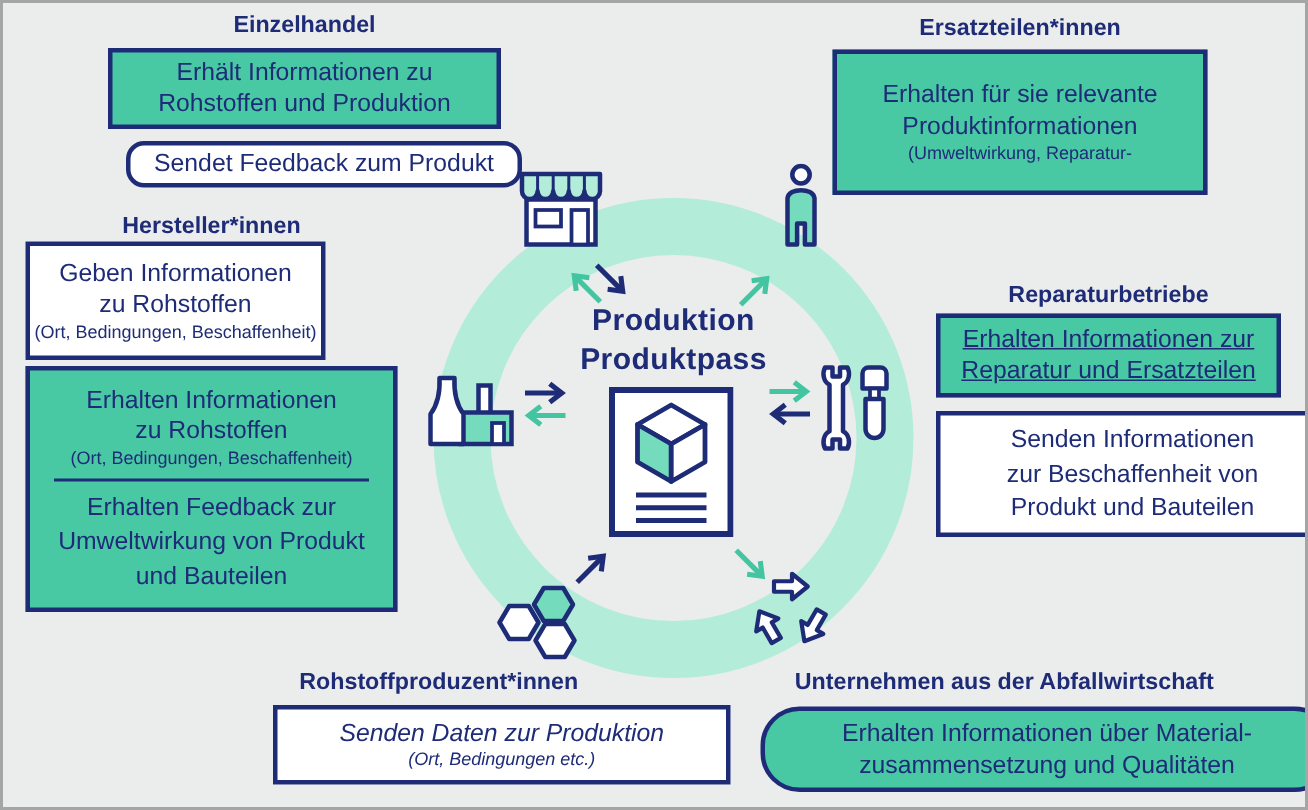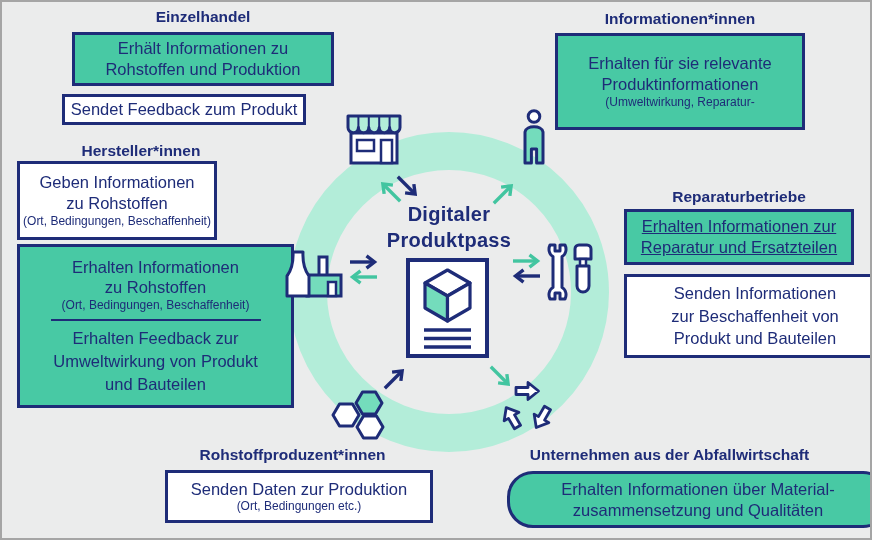--- a/index.html
+++ b/index.html
@@ -74,7 +74,7 @@
     <div class="ln">Sendet Feedback zum Produkt</div>
   </div>
 
-  <div class="gtitle" style="left:553px;top:8px;width:250px;">Informationen*innen</div>
+  <div class="gtitle" style="left:553px;top:8px;width:250px;">Ersatzteilen*innen</div>
   <div class="box green" style="left:553px;top:31px;width:250px;height:97px;">
     <div class="ln">Erhalten für sie relevante</div>
     <div class="ln">Produktinformationen</div>

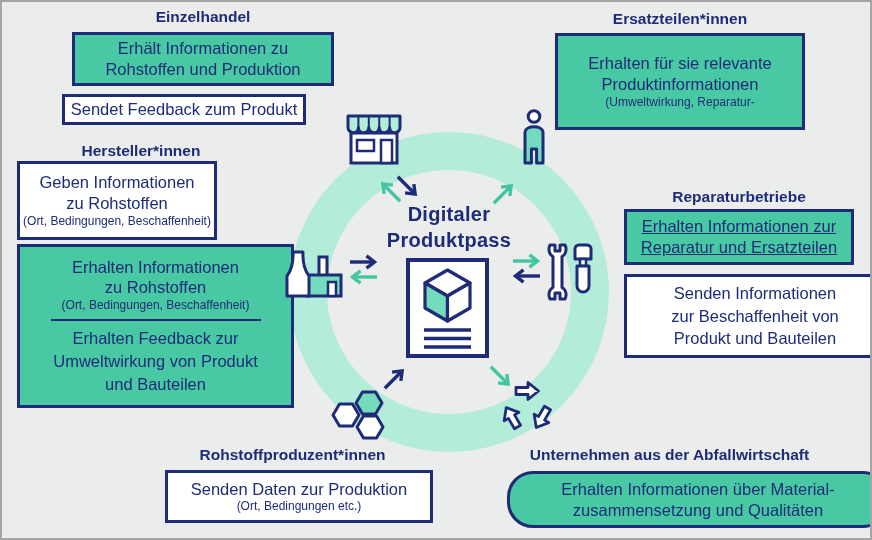--- a/index.html
+++ b/index.html
@@ -70,7 +70,7 @@
     <div class="ln">Erhält Informationen zu</div>
     <div class="ln">Rohstoffen und Produktion</div>
   </div>
-  <div class="box" style="left:60px;top:92px;width:244px;height:31px;">
+  <div class="box" style="left:82px;top:92px;width:264px;height:31px;border-radius:12px;">
     <div class="ln">Sendet Feedback zum Produkt</div>
   </div>
 

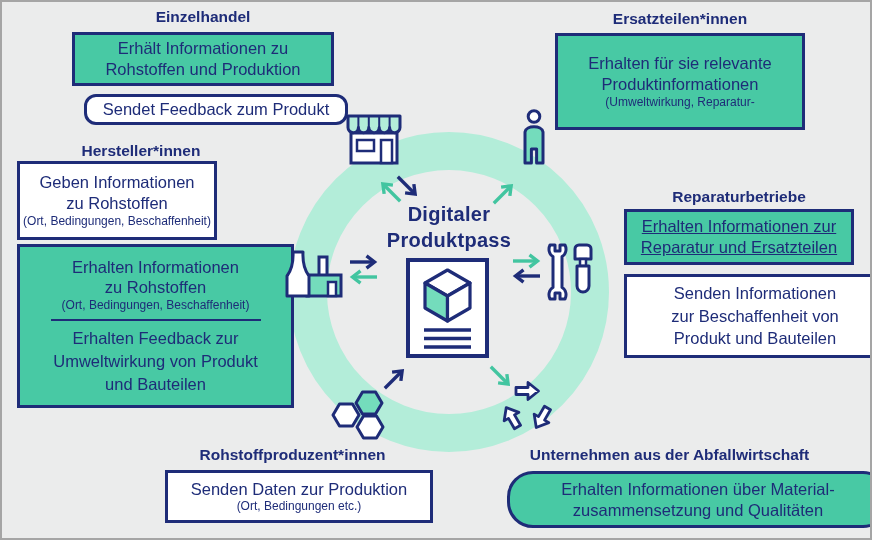--- a/index.html
+++ b/index.html
@@ -51,7 +51,7 @@
   <div class="ring"></div>
 
   <div class="center-title">
-    <div class="ln">Digitaler</div>
+    <div class="ln">Produktion</div>
     <div class="ln">Produktpass</div>
   </div>
 

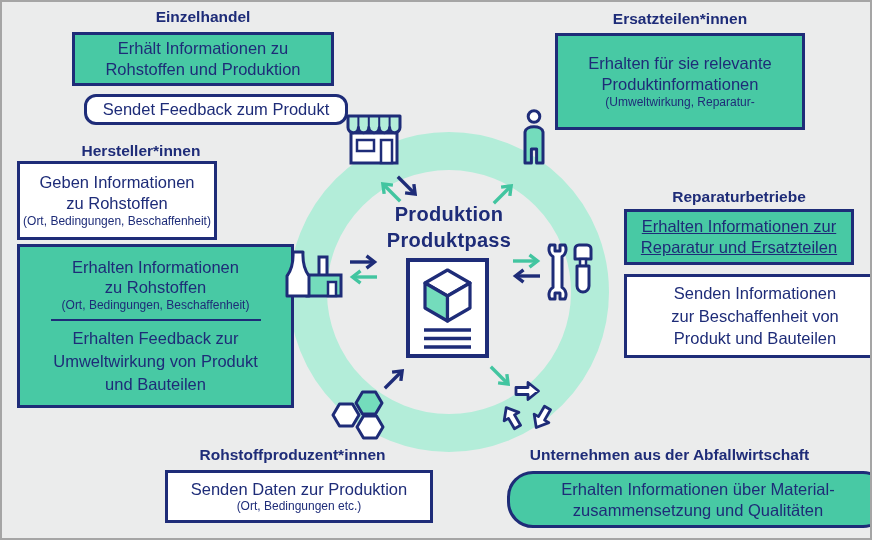--- a/index.html
+++ b/index.html
@@ -87,7 +87,7 @@
     <div class="ln">zu Rohstoffen</div>
     <div class="ln sub">(Ort, Bedingungen, Beschaffenheit)</div>
   </div>
-  <div class="box green" style="left:15px;top:242px;width:277px;height:164px;">
+  <div class="box green" style="left:15px;top:242px;width:248px;height:164px;">
     <div>
       <div class="ln">Erhalten Informationen</div>
       <div class="ln">zu Rohstoffen</div>

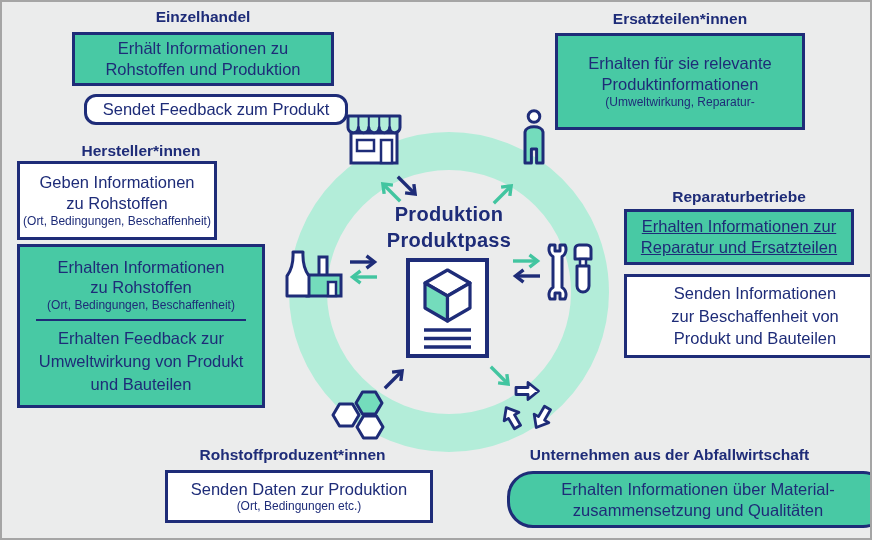--- a/index.html
+++ b/index.html
@@ -113,7 +113,7 @@
   </div>
 
   <div class="gtitle" style="left:163px;top:444px;width:255px;">Rohstoffproduzent*innen</div>
-  <div class="box" style="left:163px;top:468px;width:268px;height:53px;">
+  <div class="box" style="left:180px;top:468px;width:305px;height:53px;font-style:italic;">
     <div class="ln">Senden Daten zur Produktion</div>
     <div class="ln sub">(Ort, Bedingungen etc.)</div>
   </div>

